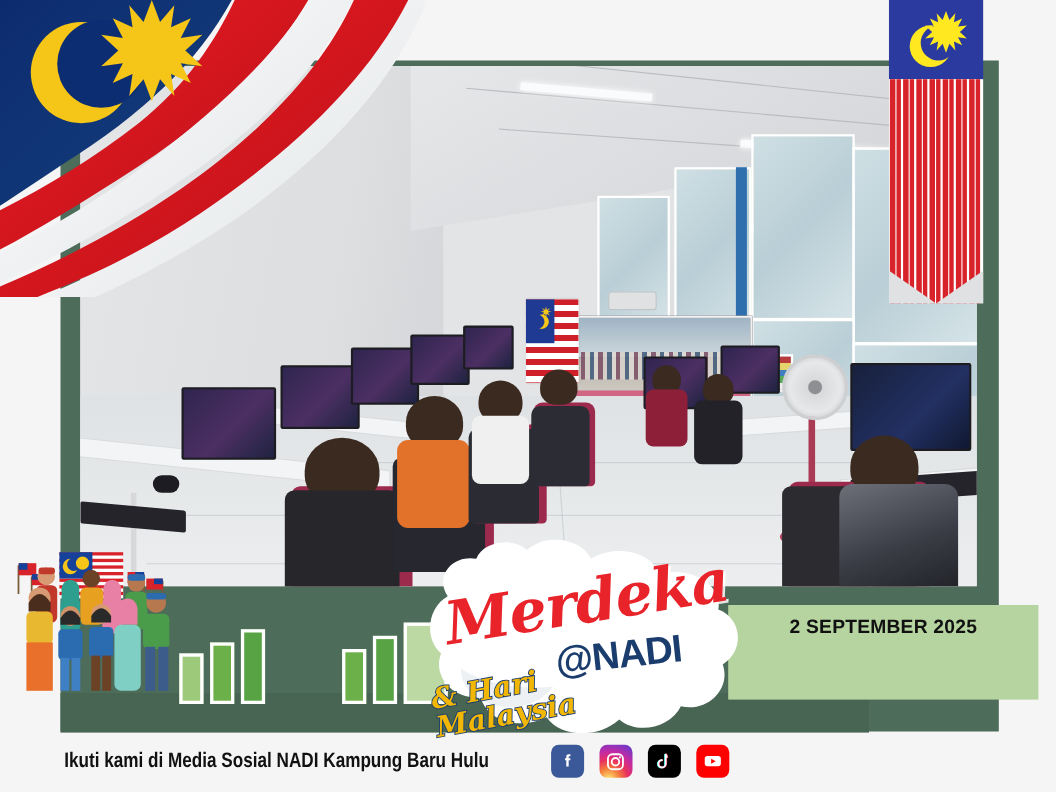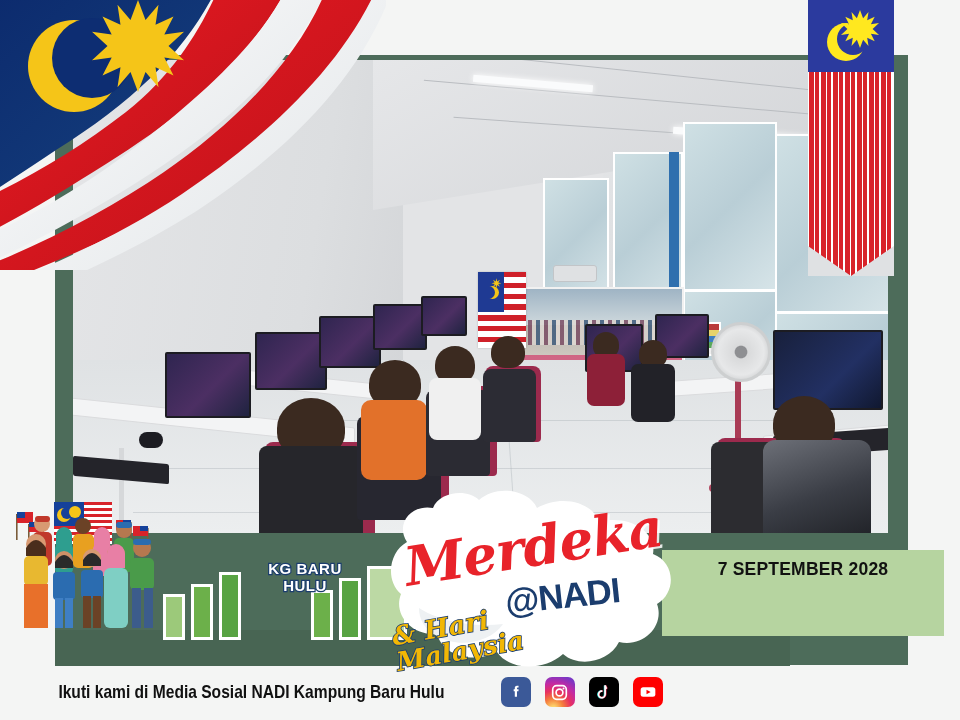--- a/index.html
+++ b/index.html
@@ -388,7 +388,6 @@
     <div class="bar" style="left:176px;width:22px;height:62px;background:#58a343;"></div>
     <div class="bar" style="left:204px;width:40px;height:74px;background:#bcd9a4;"></div>
     <div class="nadi-text">
-      <div class="nadi-sub">KG BARU HULU</div>
     </div>
   </div>
 

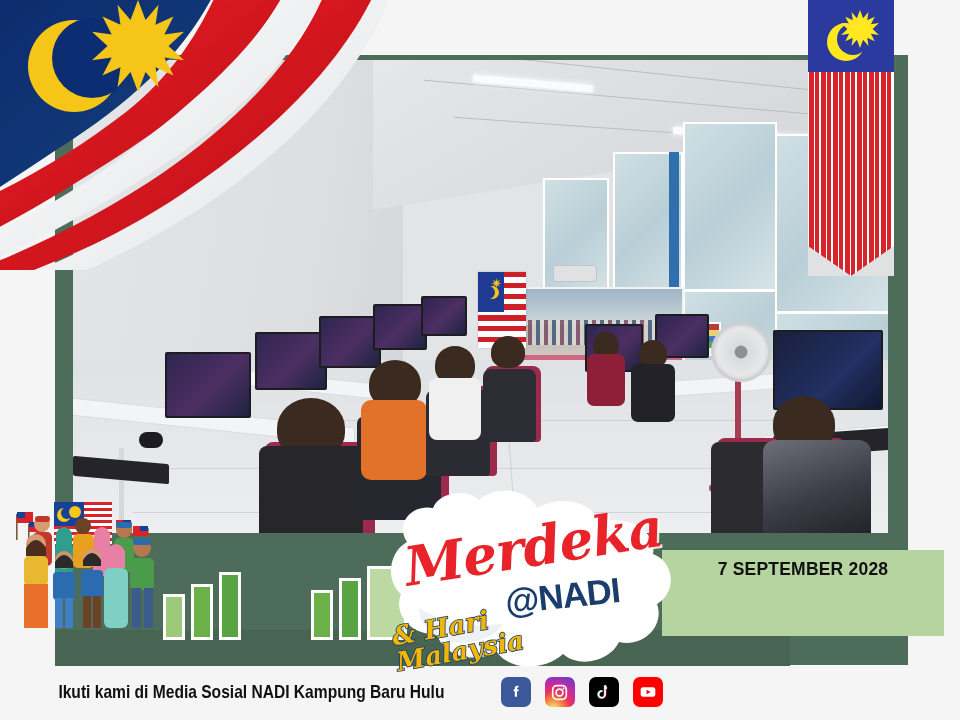--- a/index.html
+++ b/index.html
@@ -483,7 +483,7 @@
 
   <div class="banner-right">
     <div class="inner">
-      <div class="line">7 SEPTEMBER 2028</div>
+      <div class="line">2 SEPTEMBER 2025</div>
     </div>
   </div>
 

